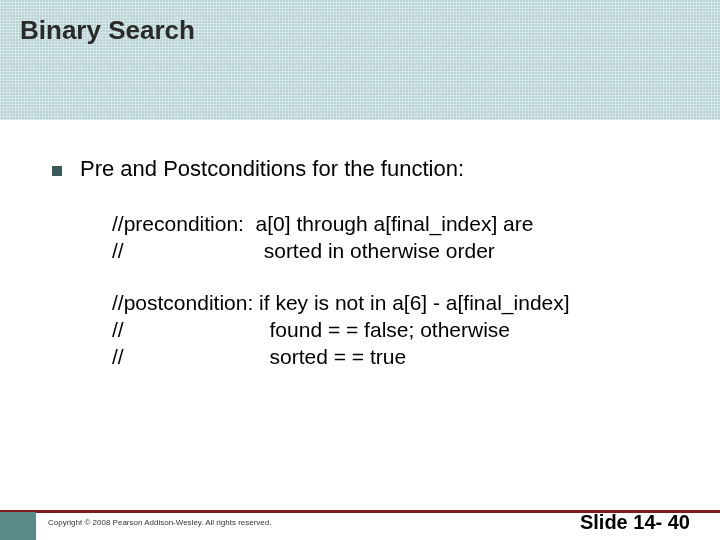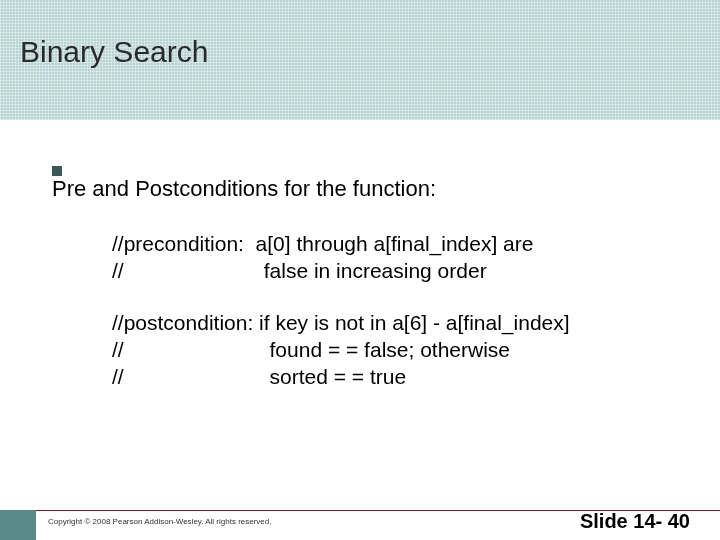--- a/index.html
+++ b/index.html
@@ -22,10 +22,9 @@
   }
   .title-band h1 {
     color: #2a2a2a;
-    font-size: 30px;
-    font-weight: 400;
+    font-size: 26px;
+    font-weight: 700;
     line-height: 1.25;
-    margin-top: 19px;
   }
   .content {
     padding: 36px 30px 0 52px;

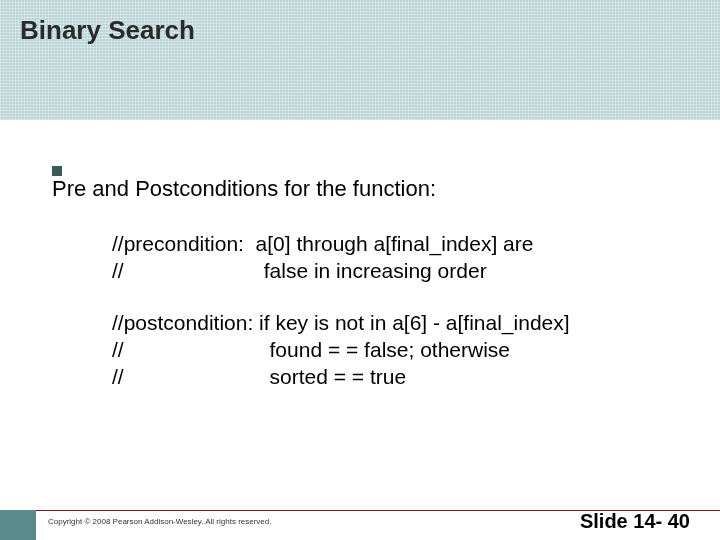--- a/index.html
+++ b/index.html
@@ -33,7 +33,6 @@
     display: flex;
     align-items: flex-start;
     margin-bottom: 28px;
-    flex-direction: column;
   }
   .bullet-square {
     width: 10px;

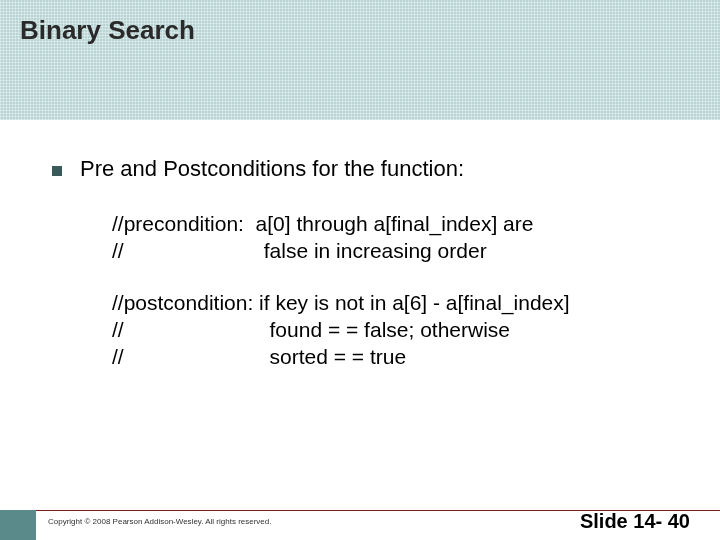--- a/index.html
+++ b/index.html
@@ -101,7 +101,7 @@
   </div>
 
   <div class="code-block"><span>//precondition:  a[0] through a[final_index] are</span>
-<span>//                        false in increasing order</span></div>
+<span>//                        sorted in otherwise order</span></div>
 
   <div class="code-block"><span>//postcondition: if key is not in a[6] - a[final_index]</span>
 <span>//                         found = = false; otherwise</span>

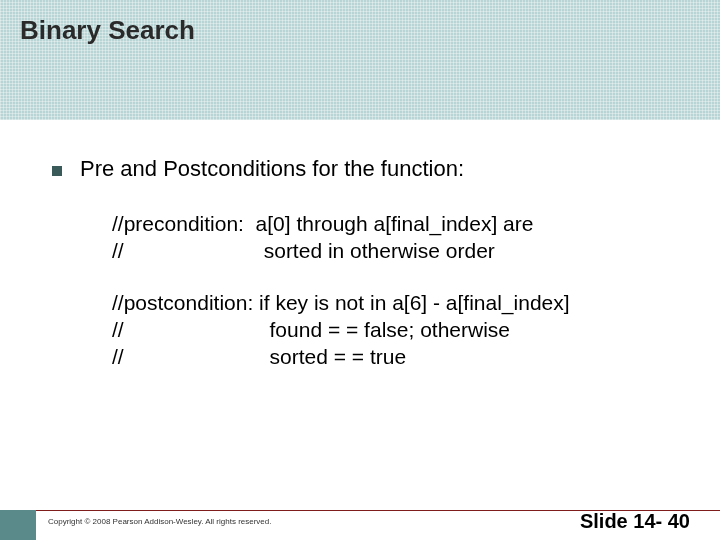--- a/index.html
+++ b/index.html
@@ -65,7 +65,7 @@
     align-items: center;
     justify-content: space-between;
     padding: 0 30px 8px 48px;
-    border-top: 1px solid #7f1d1d;
+    border-top: 3px solid #7f1d1d;
   }
   .footer .accent {
     position: absolute;

